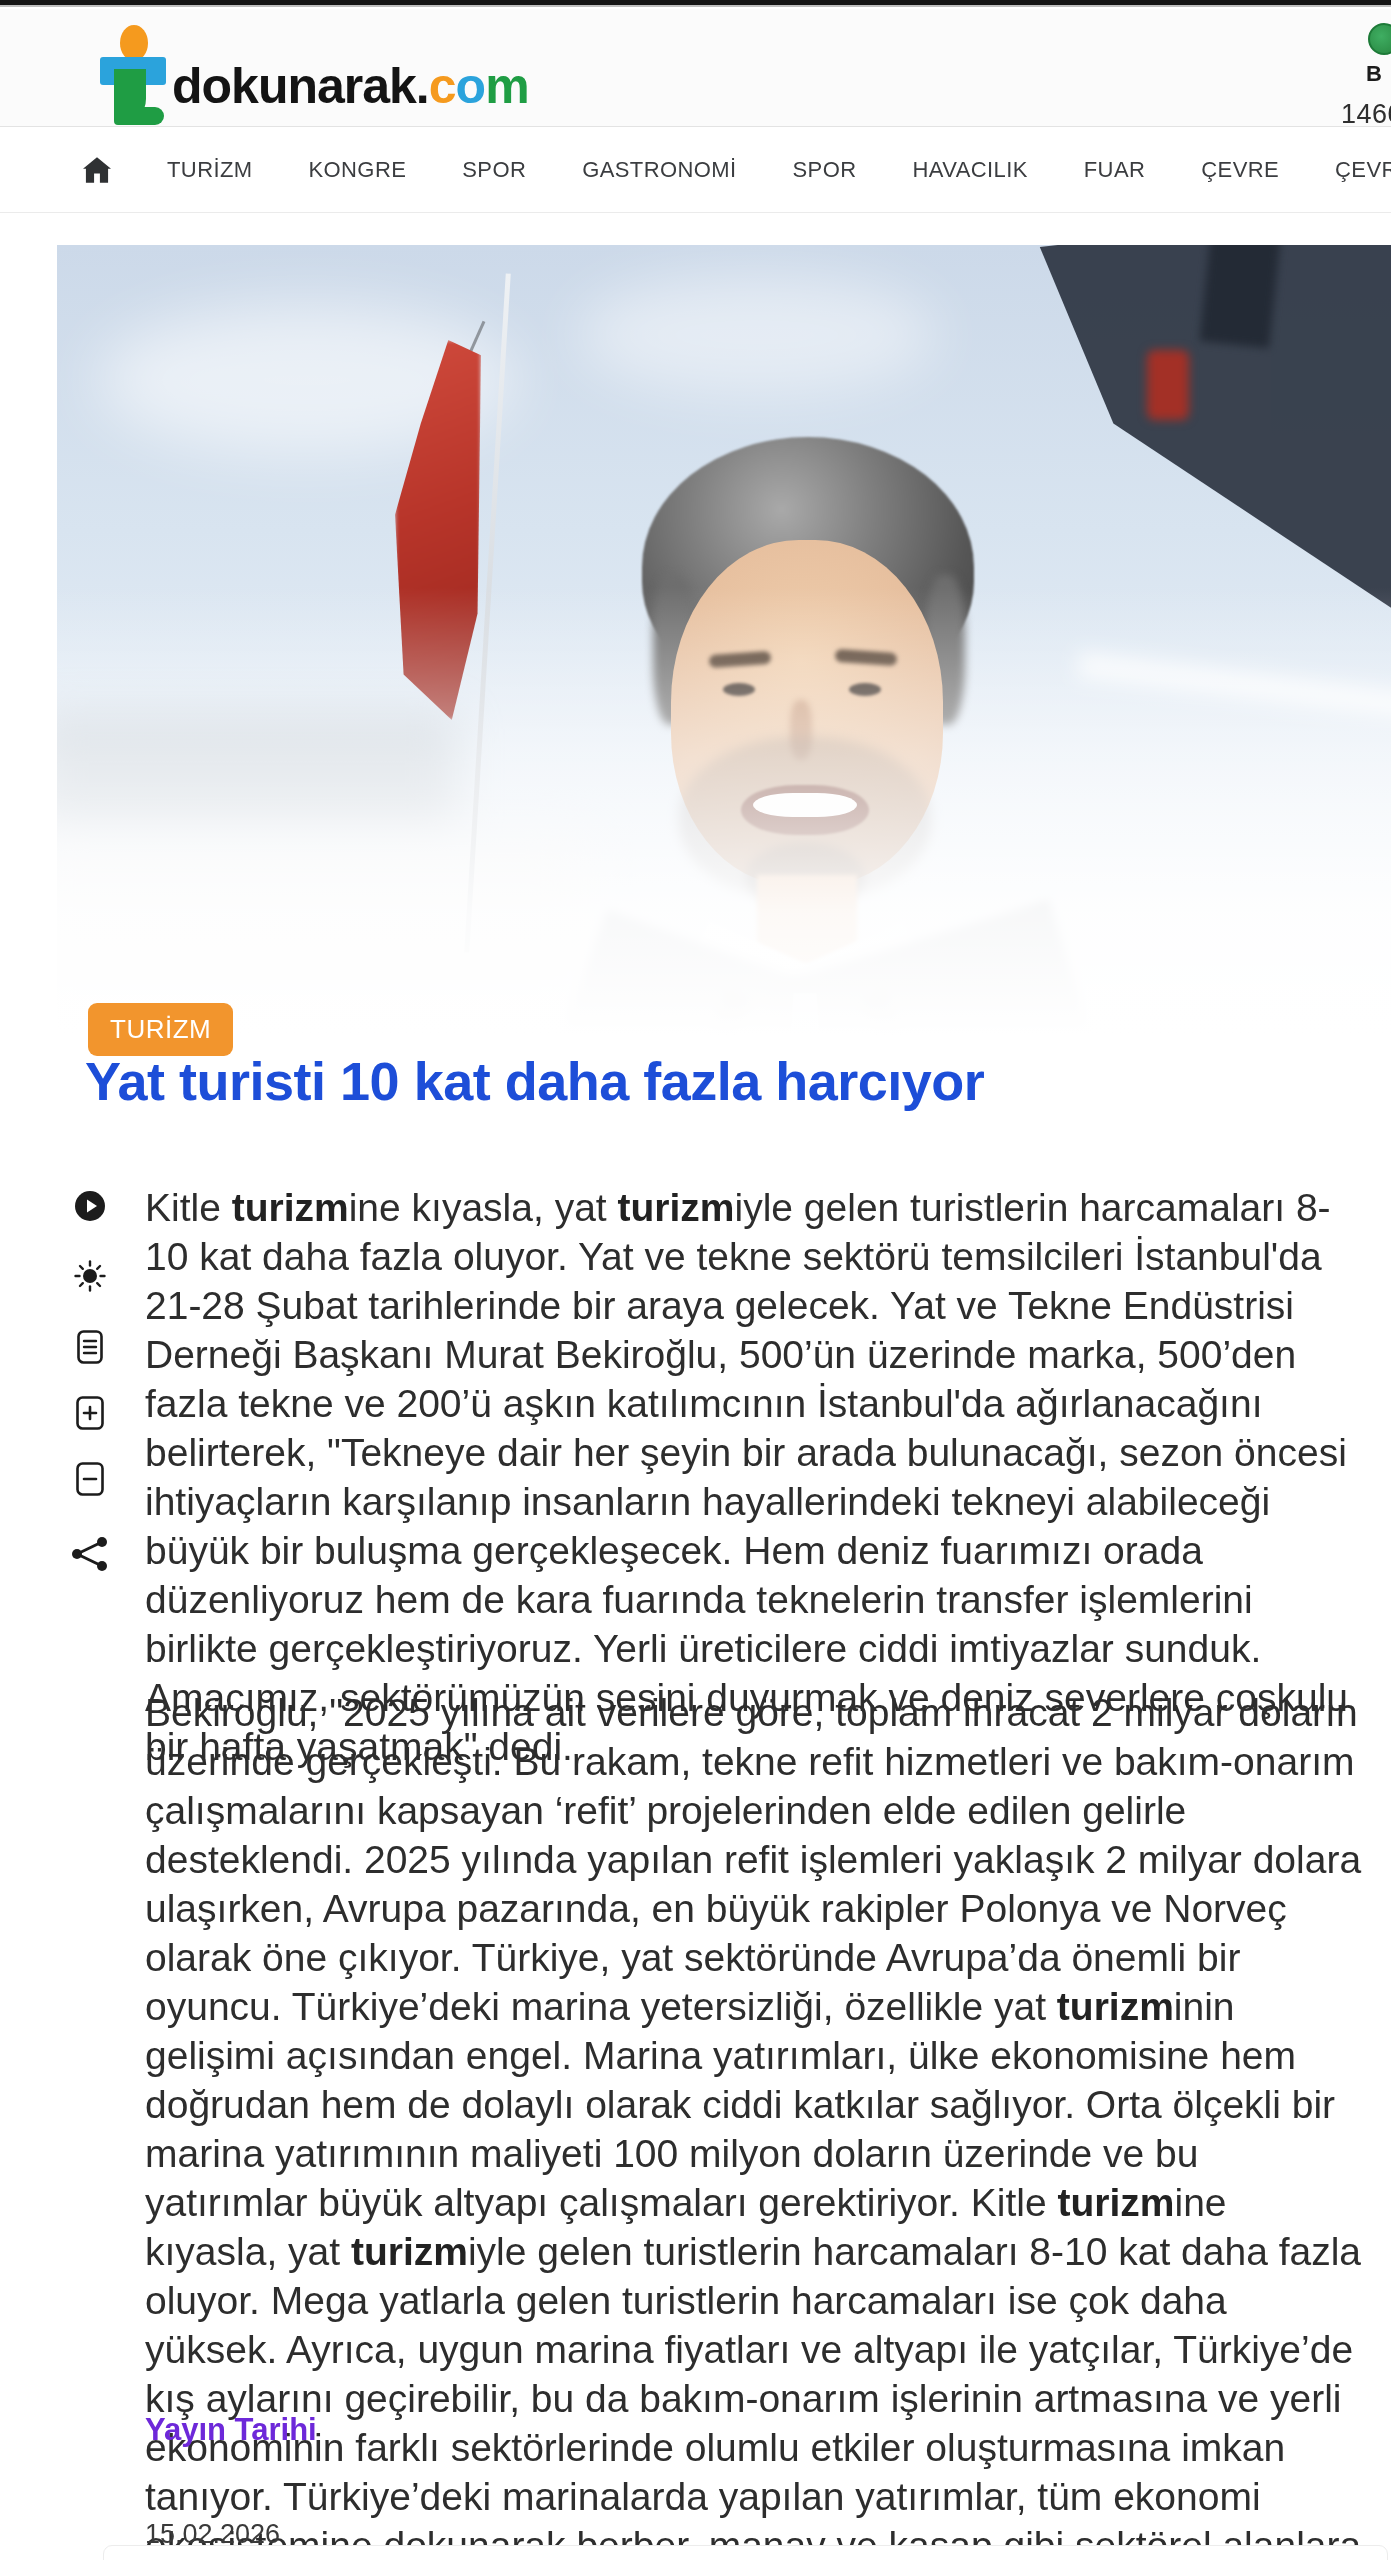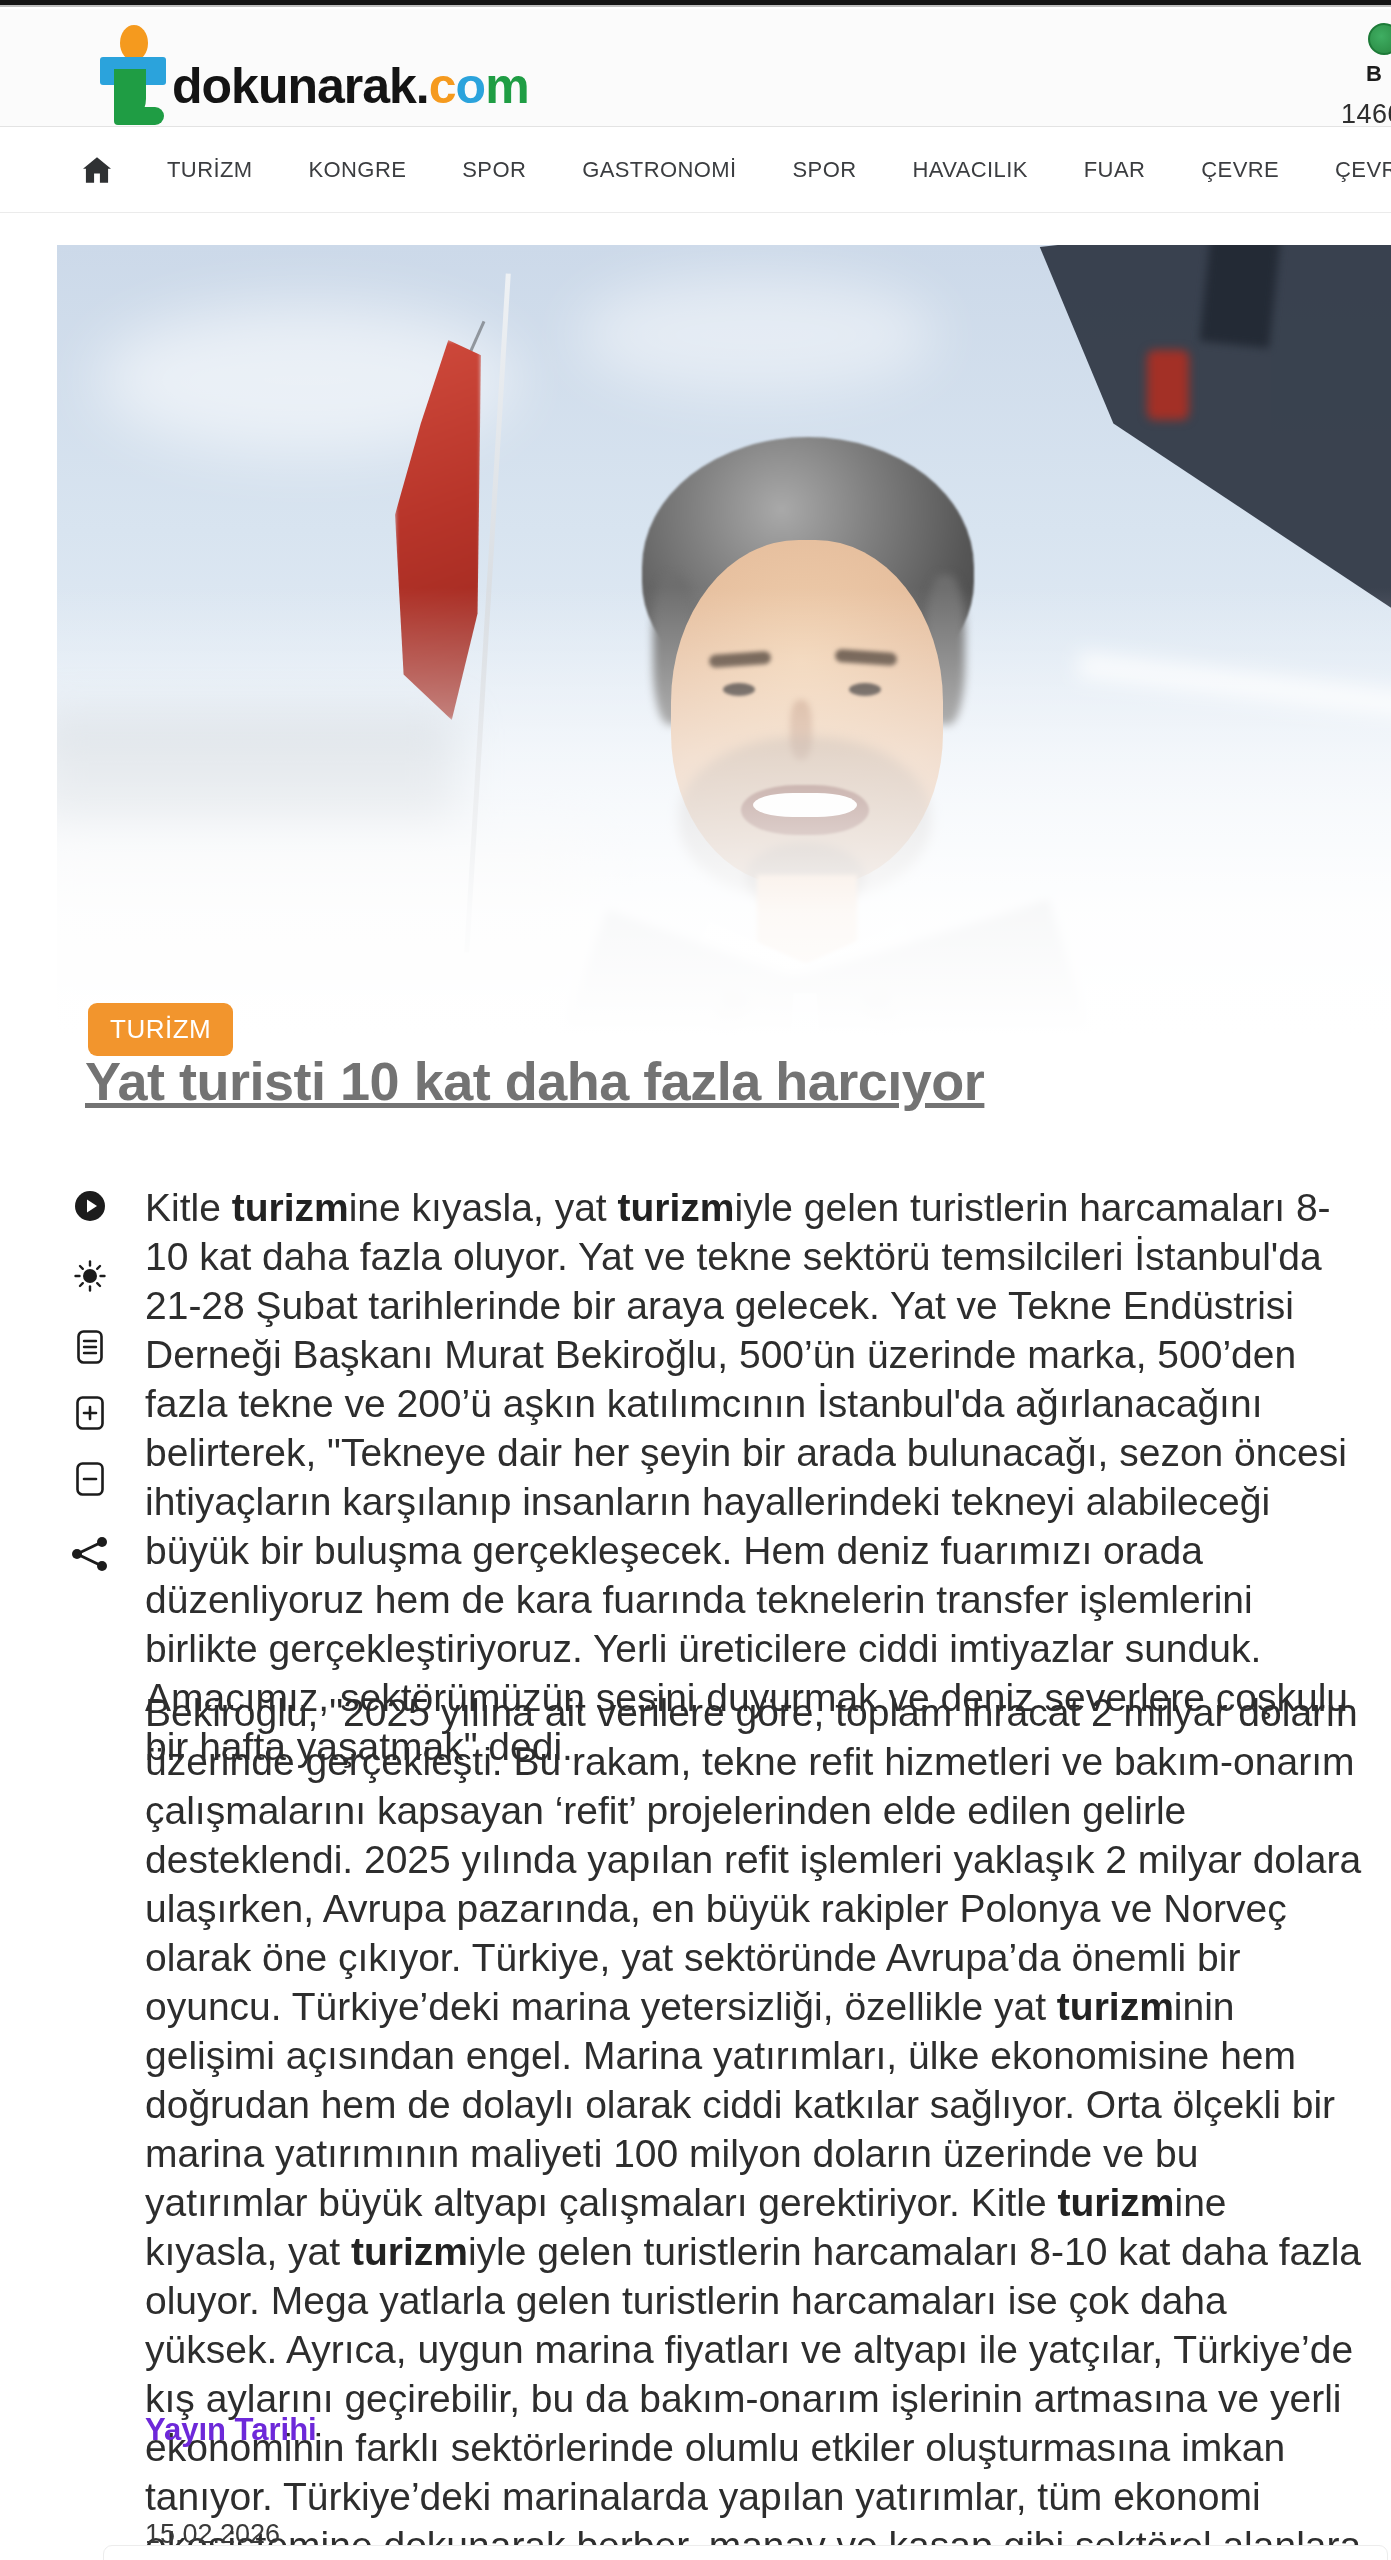--- a/index.html
+++ b/index.html
@@ -76,7 +76,7 @@
 
   
   .badge { position:absolute; left:88px; top:1003px; background:#f2952d; color:#fff; font-size:26px; letter-spacing:.5px; padding:11px 22px; border-radius:9px; cursor:pointer; z-index:5; }
-  .title { position:absolute; left:85px; top:1048px; width:1260px; font-size:54px; font-weight:700; color:#737373; letter-spacing:-.5px; line-height:1.25; z-index:5;text-decoration:underline; }
+  .title { position:absolute; left:85px; top:1048px; width:1260px; font-size:54px; font-weight:700; color:#1d4ed8; letter-spacing:-.5px; line-height:1.25; z-index:5; }
 
   
   .rail { position:absolute; left:68px; top:1190px; width:44px; display:flex; flex-direction:column; align-items:center; z-index:4; }

